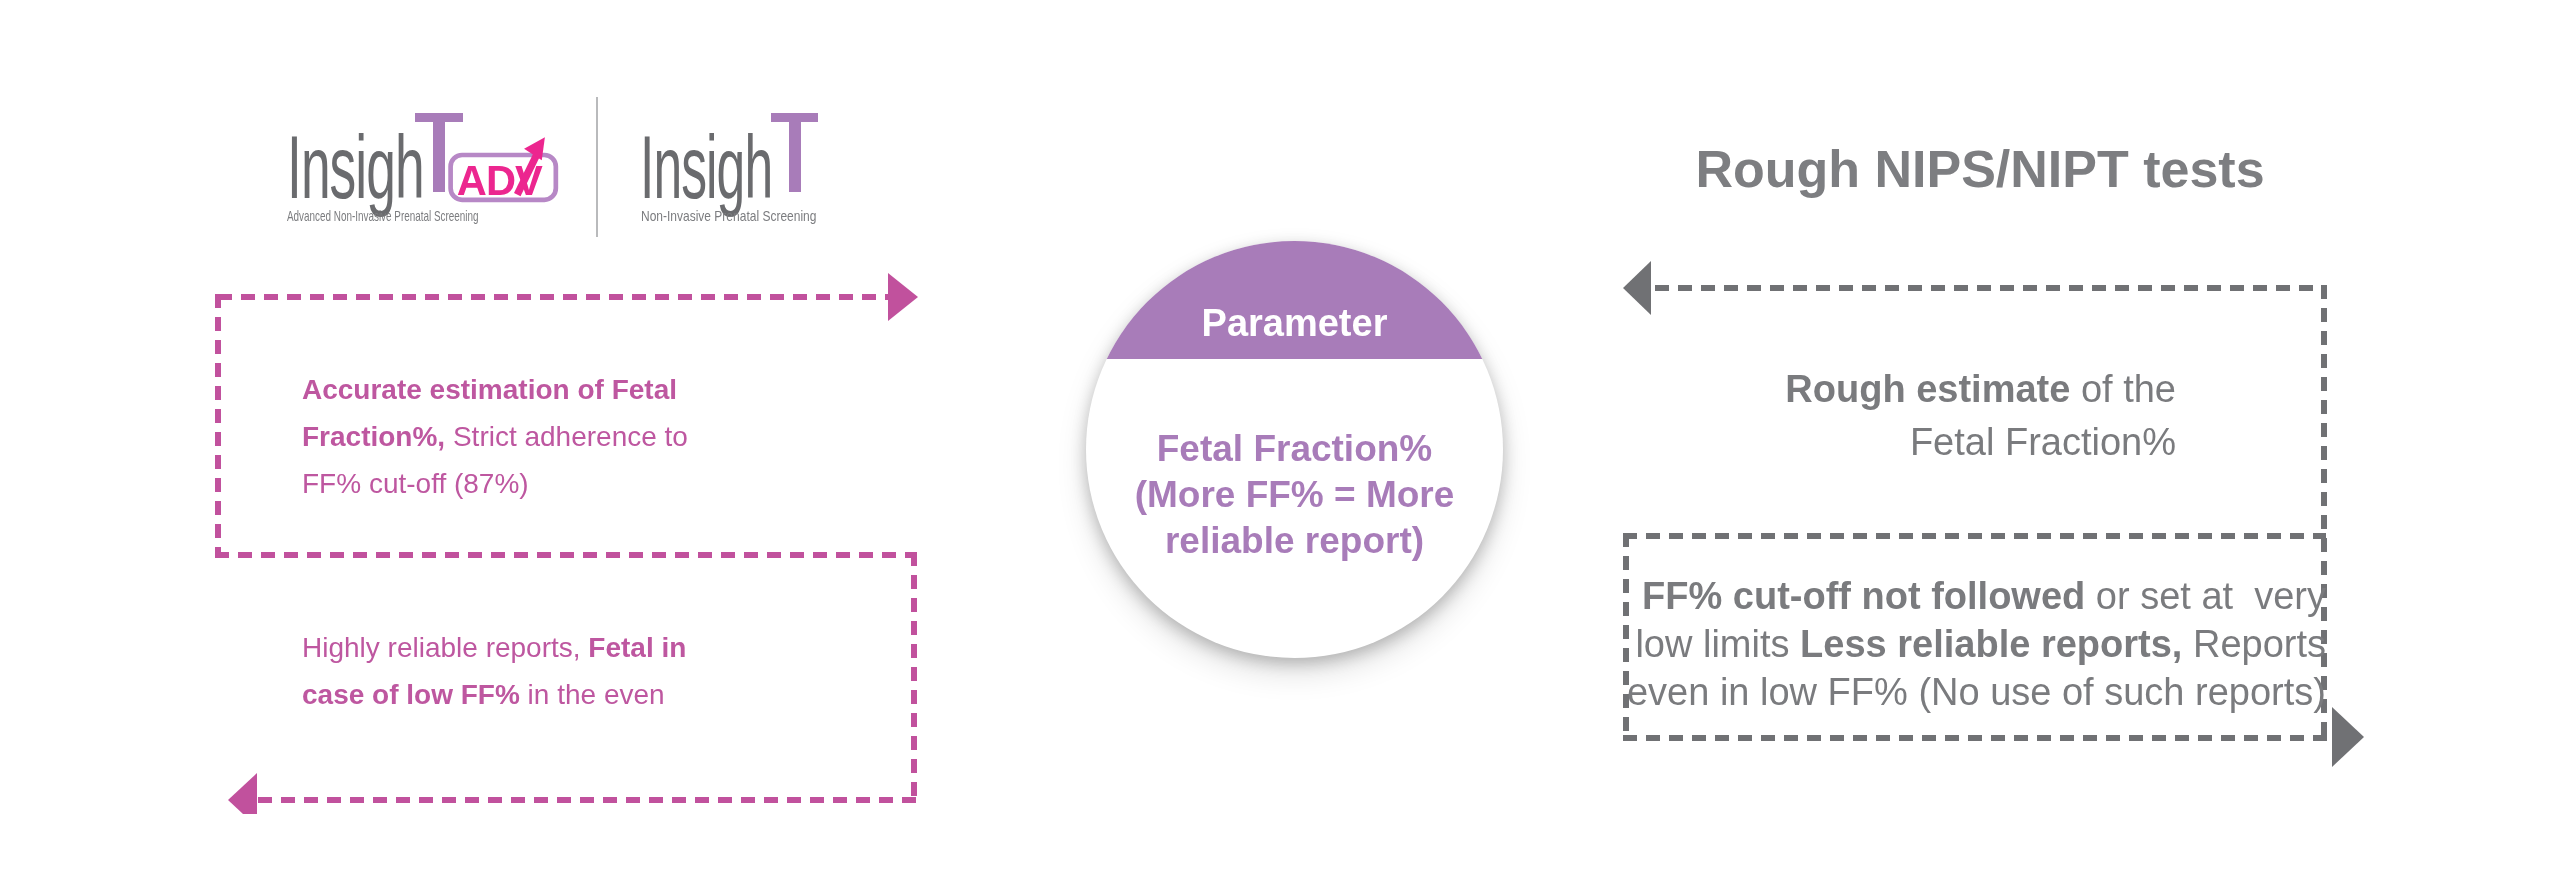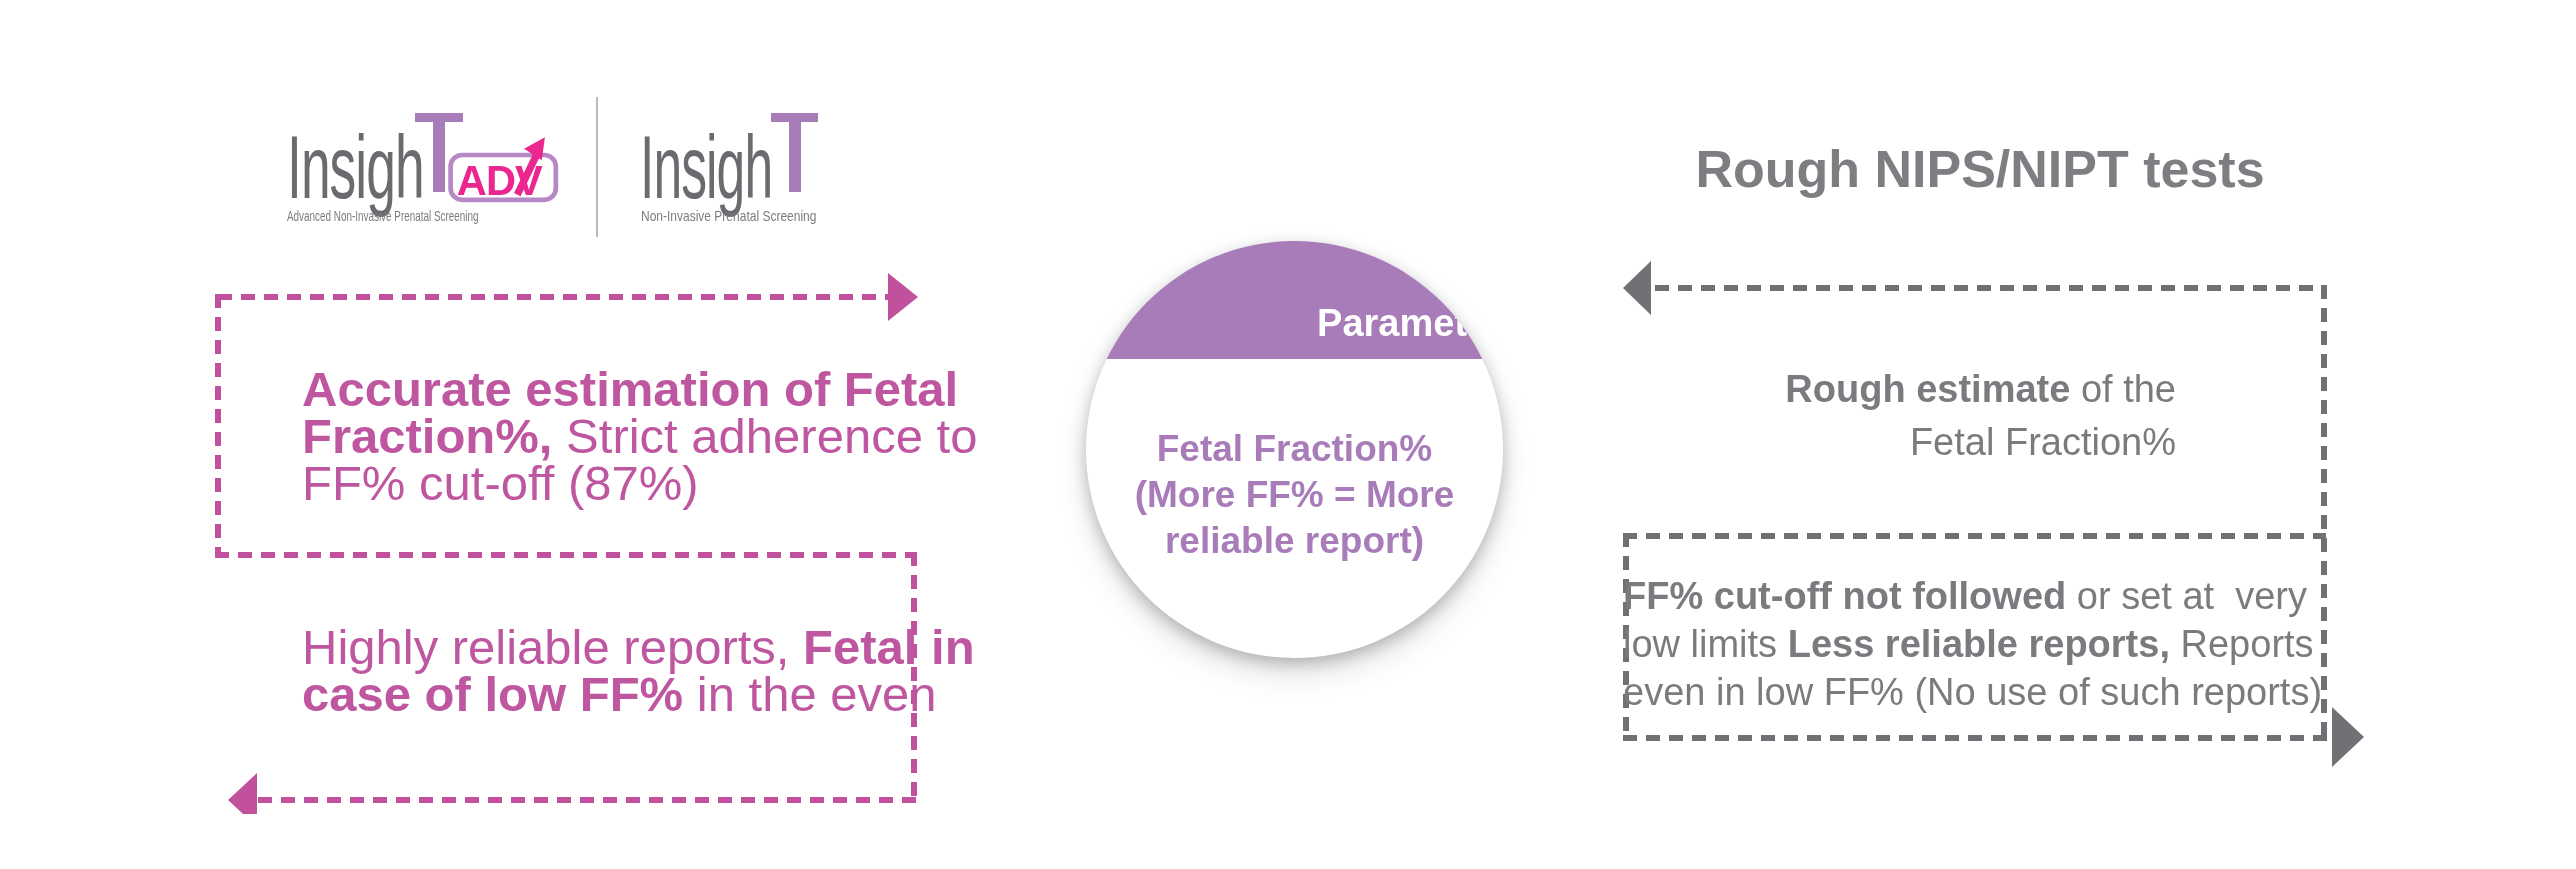--- a/index.html
+++ b/index.html
@@ -39,7 +39,7 @@
     background:#fff;overflow:hidden;
     box-shadow:0 5.2px 14.6px rgba(0,0,0,.22),0 14.6px 31px rgba(0,0,0,.13);}
   #circle-cap{position:absolute;left:0;top:0;width:100%;height:118px;background:var(--purple);
-    display:flex;align-items:flex-end;justify-content:flex-end;padding-bottom:13.6px;box-sizing:border-box;}
+    display:flex;align-items:flex-end;justify-content:center;padding-bottom:13.6px;box-sizing:border-box;}
   #circle-cap .cap-label{color:#fff;font-size:38px;font-weight:700;}
   #circle-body{position:absolute;left:0;top:118px;width:100%;text-align:center;padding-top:67px;
     color:var(--purple);font-size:37px;font-weight:700;line-height:46px;}

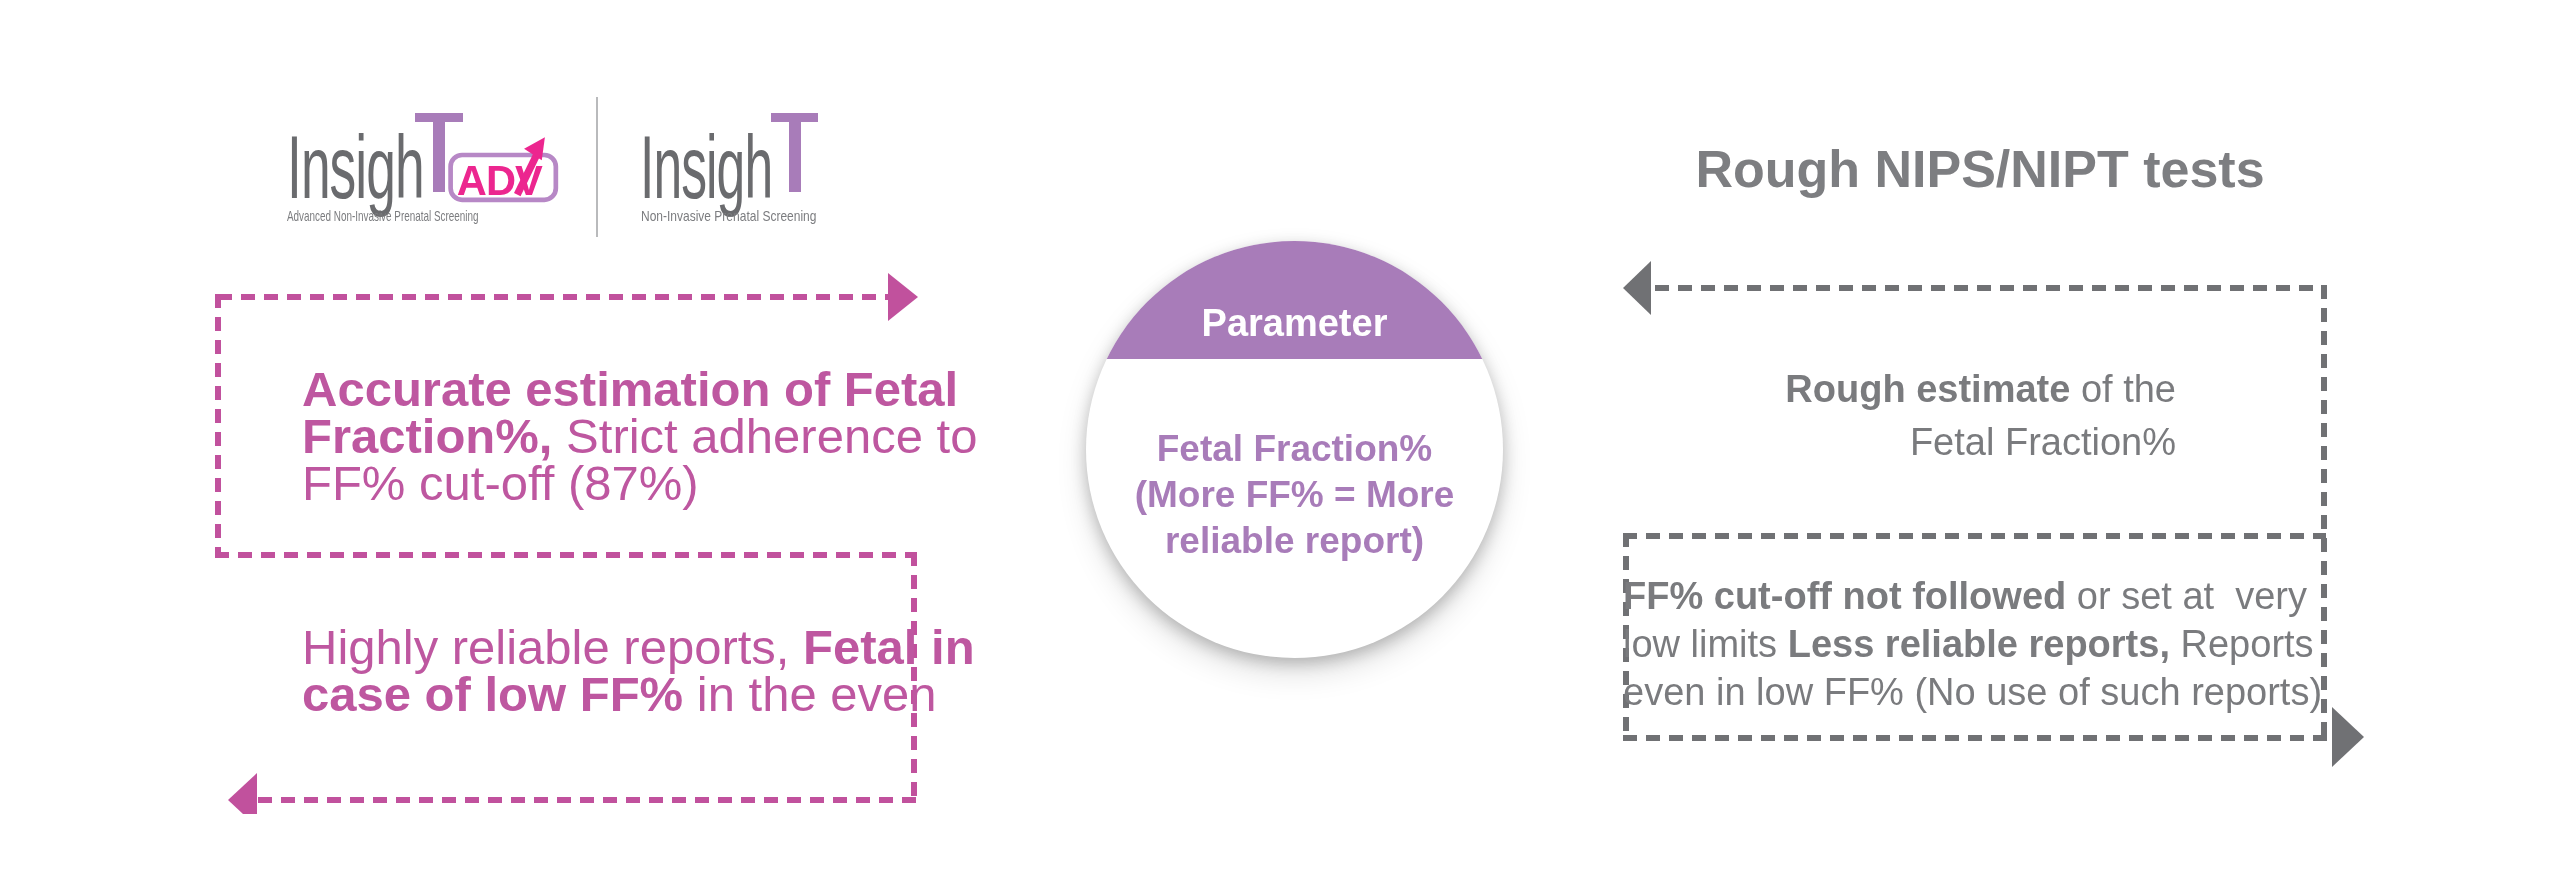--- a/index.html
+++ b/index.html
@@ -26,7 +26,7 @@
   .txt{position:absolute;white-space:pre-wrap;}
   .txt .rline{white-space:pre-wrap;}
   .txt .b{font-weight:700;}
-  #left-top-text,#left-bottom-text{color:var(--pink-text);font-size:49px;line-height:47px;}
+  #left-top-text,#left-bottom-text{color:var(--pink-text);font-size:28px;line-height:47px;}
   #right-top-text{color:var(--gray-text);font-size:38px;line-height:53px;text-align:right;}
   #right-bottom-text{color:var(--gray-text);font-size:38px;line-height:48px;text-align:left;}
 

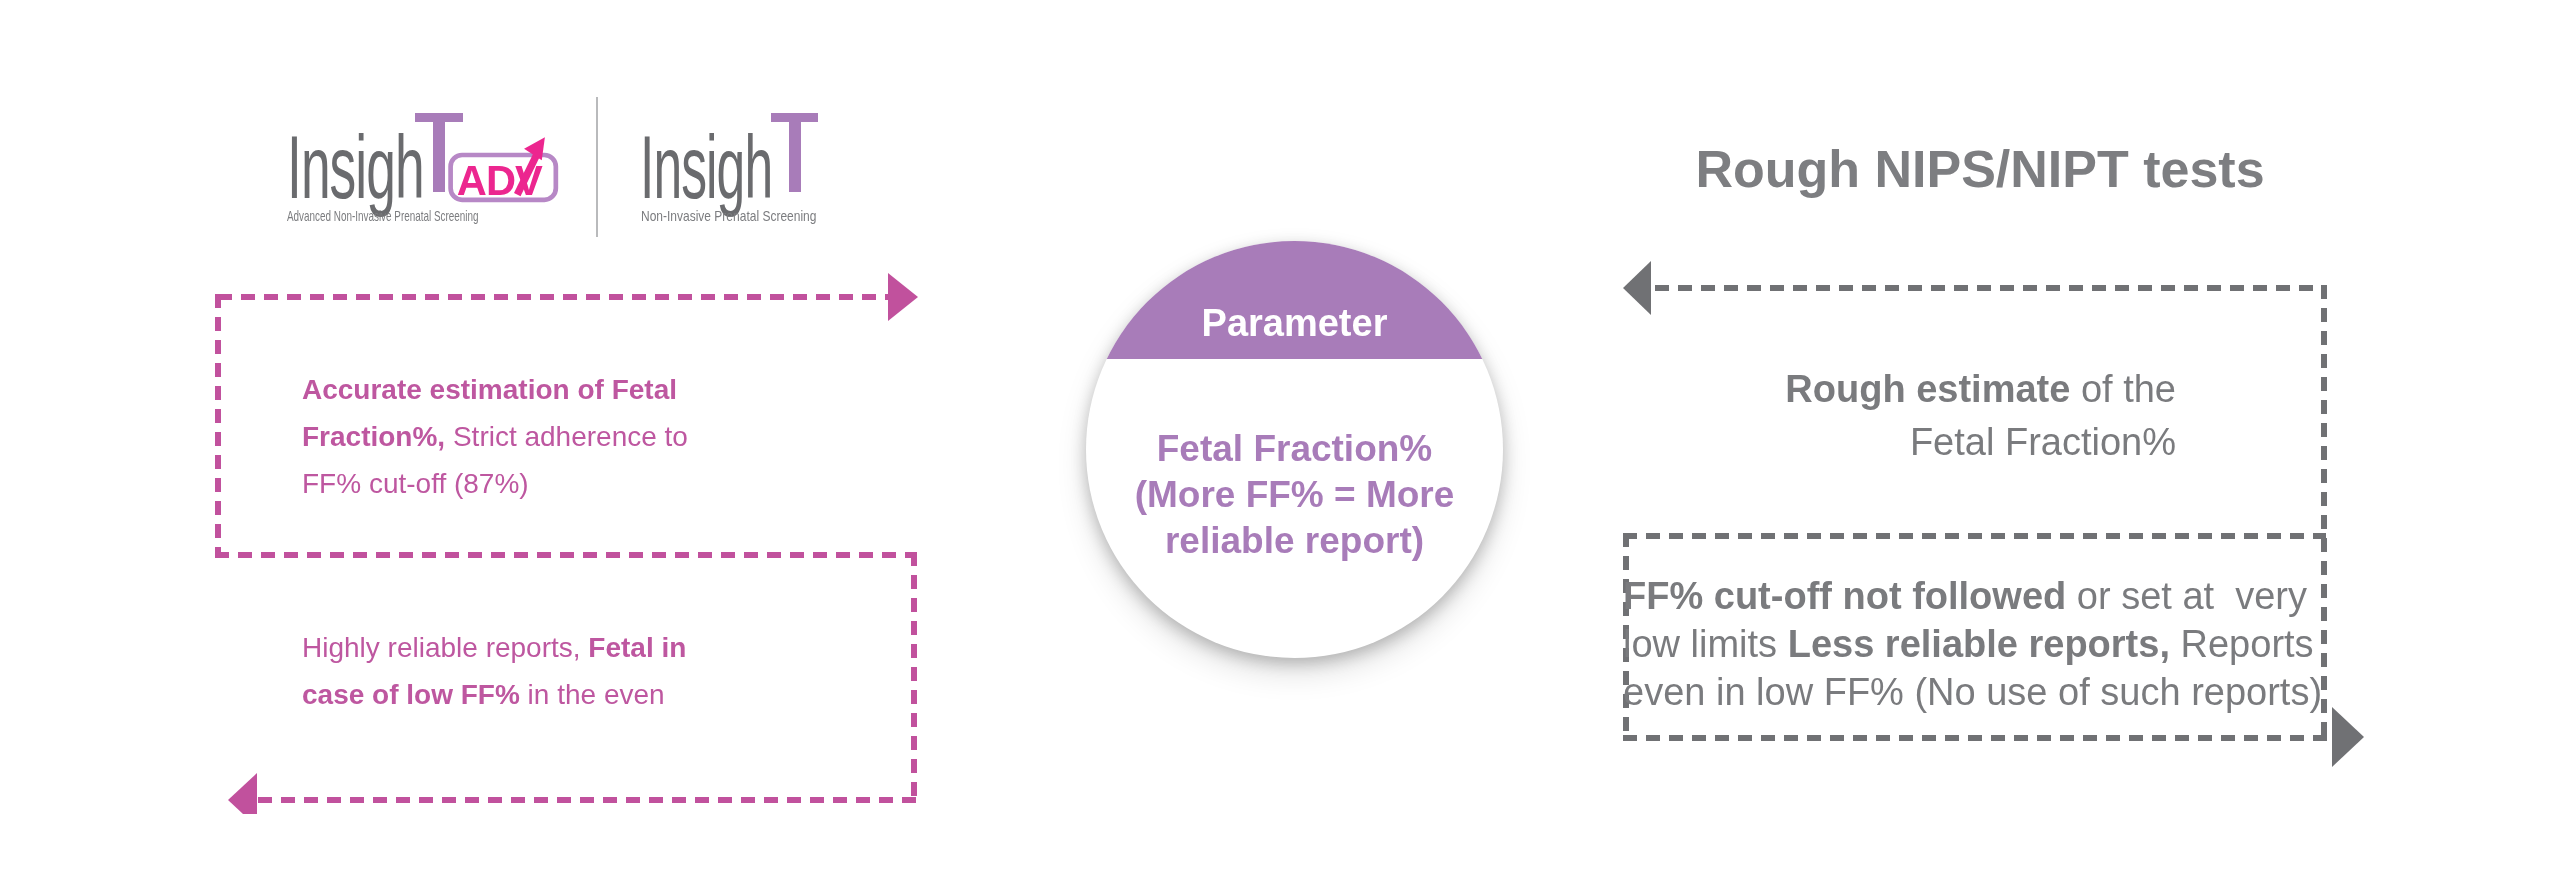--- a/index.html
+++ b/index.html
@@ -28,7 +28,7 @@
   .txt .b{font-weight:700;}
   #left-top-text,#left-bottom-text{color:var(--pink-text);font-size:28px;line-height:47px;}
   #right-top-text{color:var(--gray-text);font-size:38px;line-height:53px;text-align:right;}
-  #right-bottom-text{color:var(--gray-text);font-size:38px;line-height:48px;text-align:left;}
+  #right-bottom-text{color:var(--gray-text);font-size:38px;line-height:48px;text-align:right;}
 
   
   #heading{position:absolute;left:1641px;top:140px;width:678px;text-align:center;

